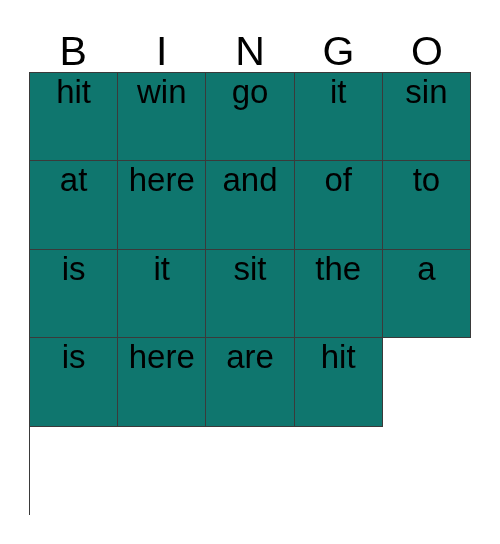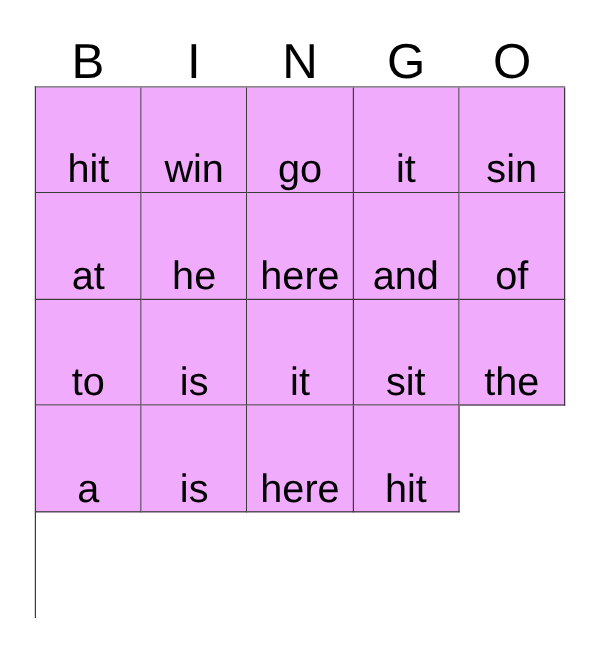--- a/index.html
+++ b/index.html
@@ -64,9 +64,9 @@
     border-bottom: 1px solid #3a3a3a;
     box-sizing: border-box;
     display: flex;
-    align-items: flex-end;
+    align-items: flex-start;
     justify-content: center;
-    background: #f0abfc;
+    background: #0f766e;
     overflow: hidden;
   }
   .cell-text {

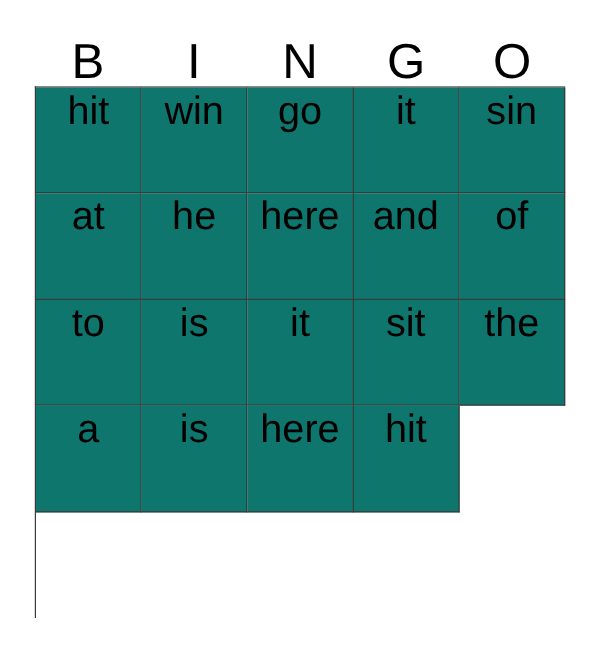--- a/index.html
+++ b/index.html
@@ -119,9 +119,6 @@
         <span class="cell-text">at</span>
       </div>
     <div class="bingo-cell">
-        <span class="cell-text">he</span>
-      </div>
-    <div class="bingo-cell">
         <span class="cell-text">here</span>
       </div>
 

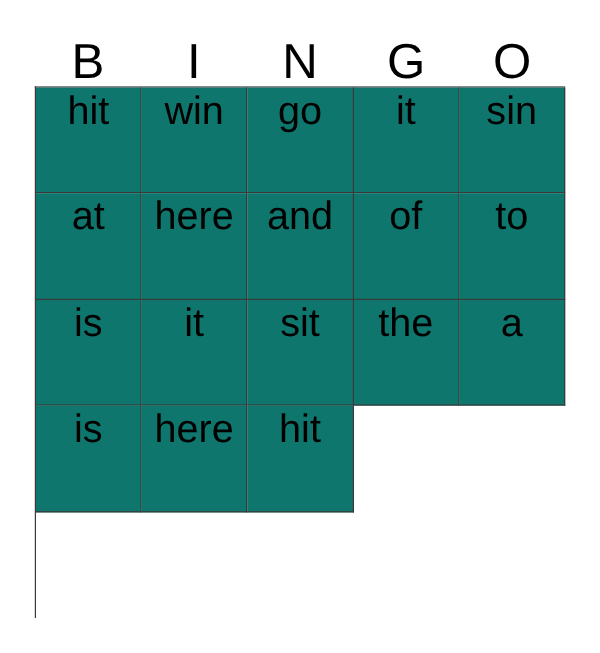--- a/index.html
+++ b/index.html
@@ -155,6 +155,9 @@
         <span class="cell-text">here</span>
       </div>
     <div class="bingo-cell">
+        <span class="cell-text">are</span>
+      </div>
+    <div class="bingo-cell">
         <span class="cell-text">hit</span>
       </div>
 

